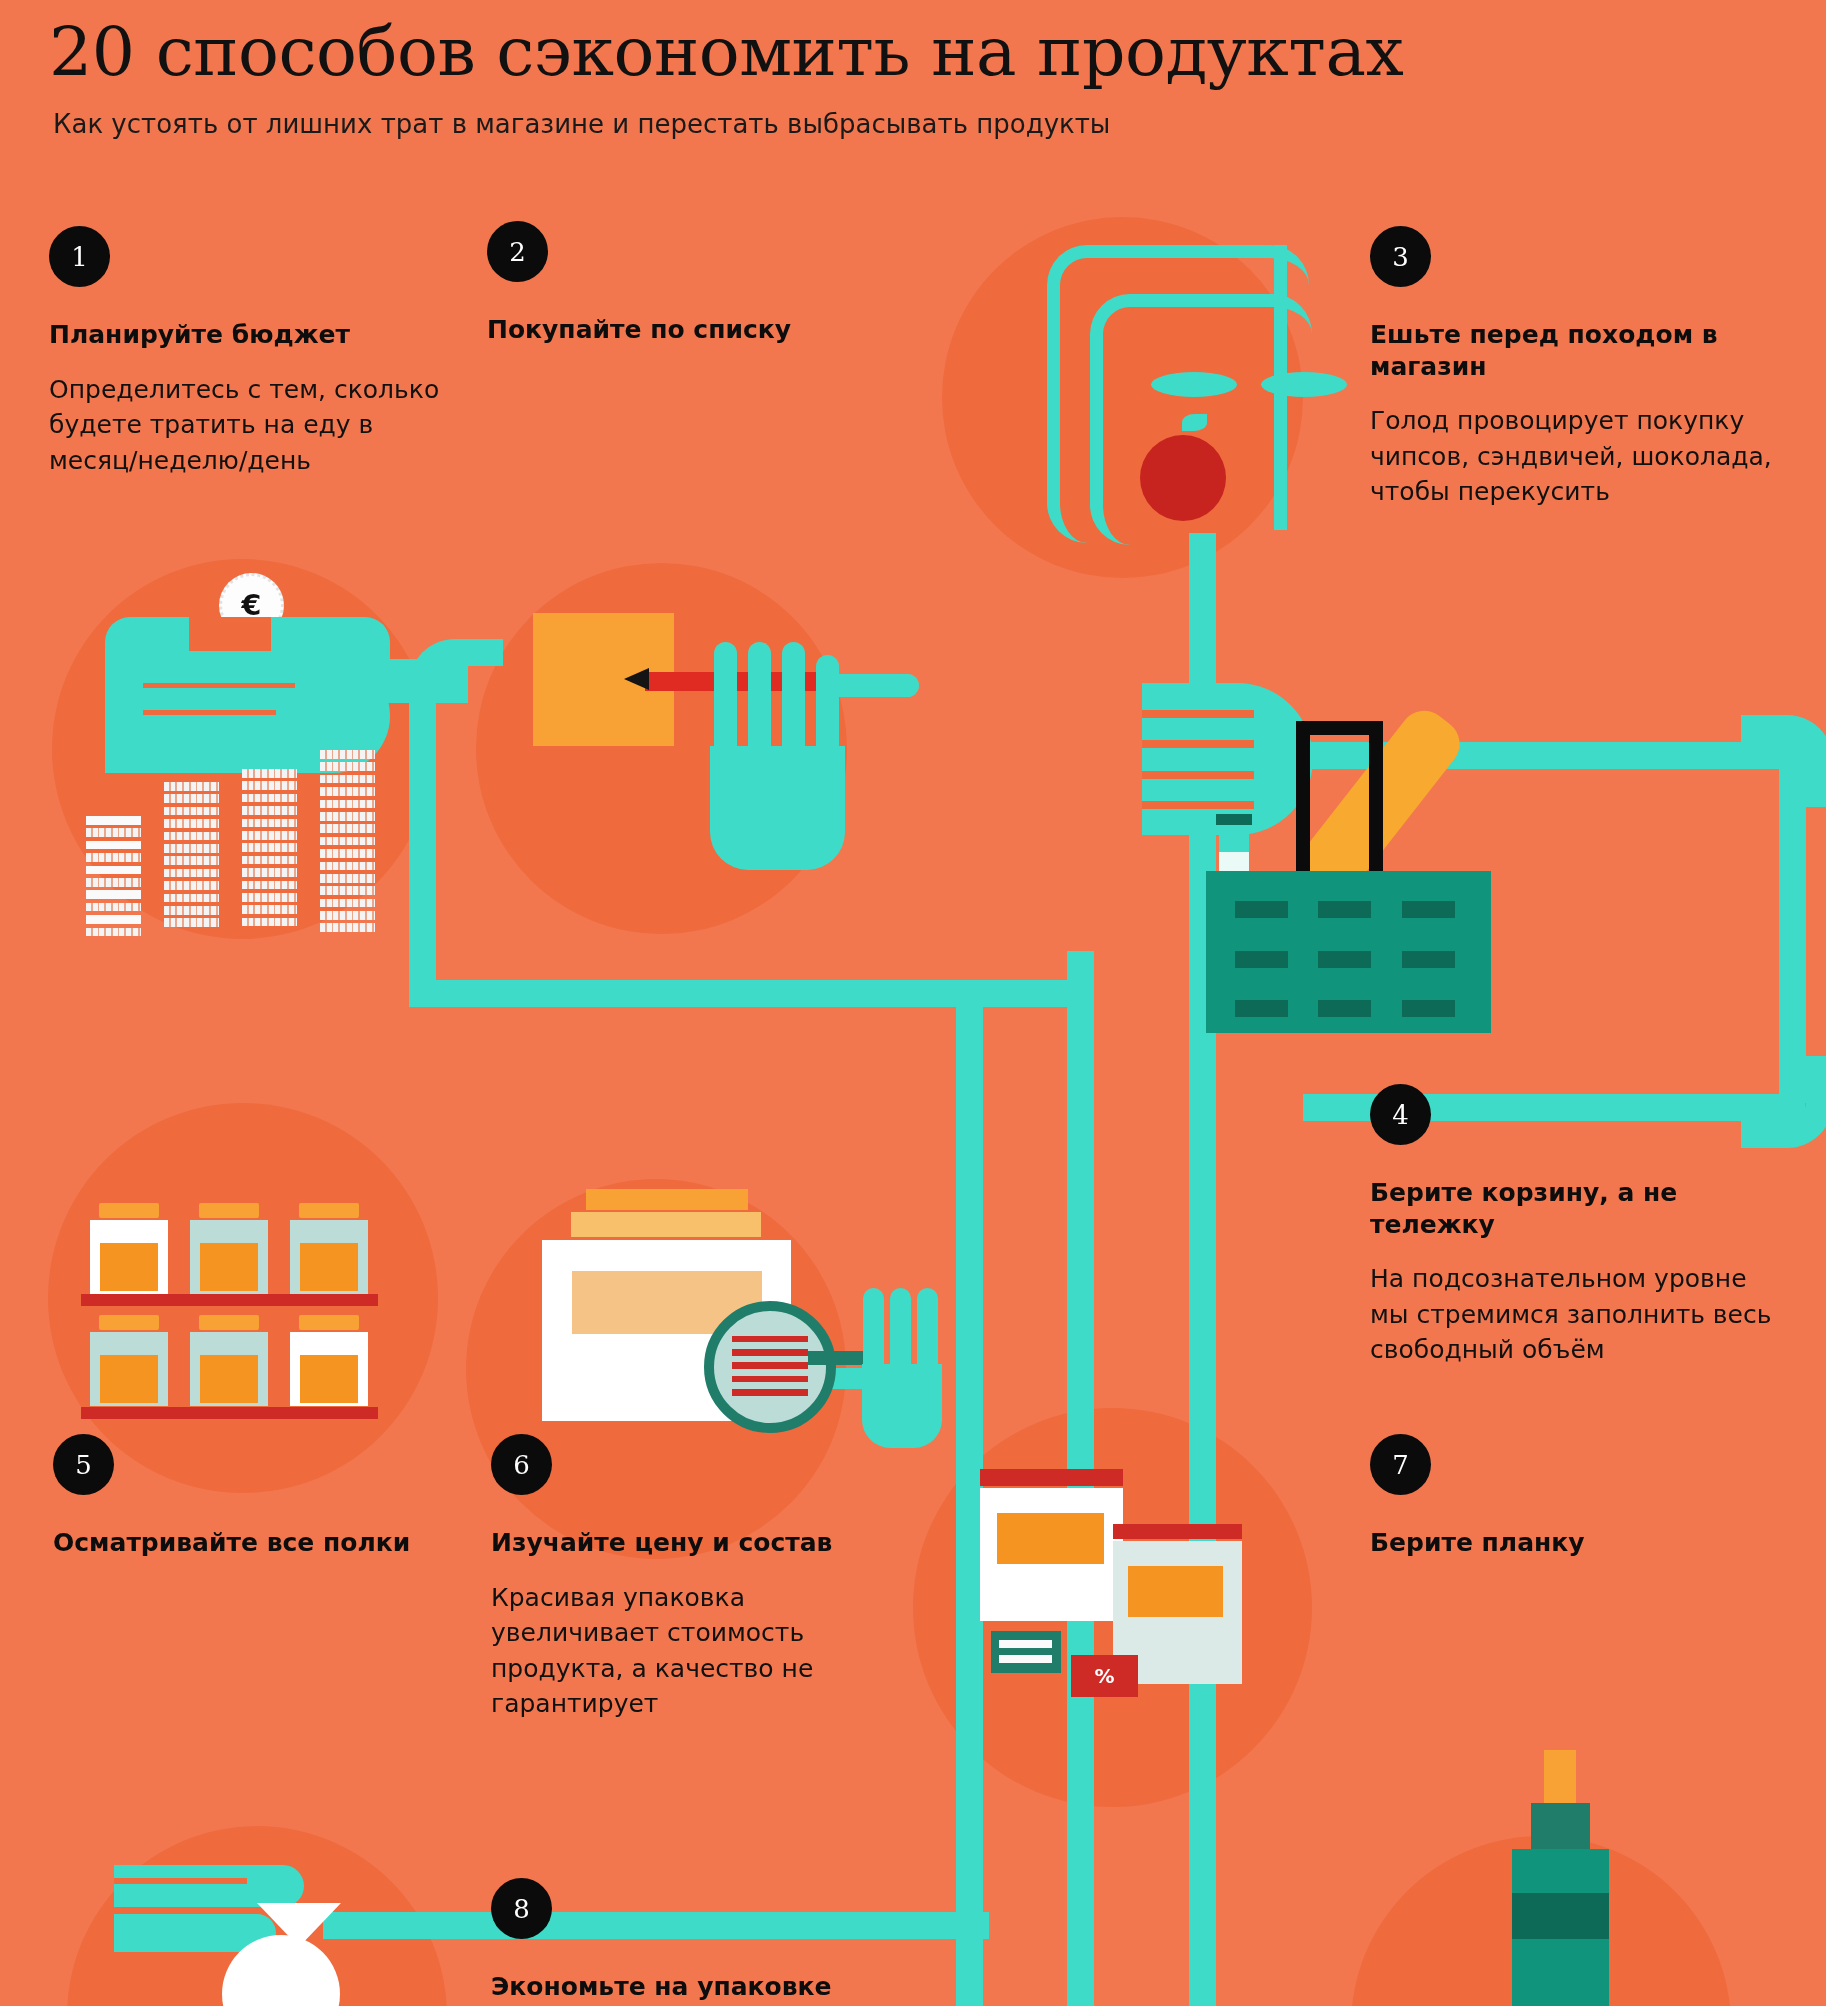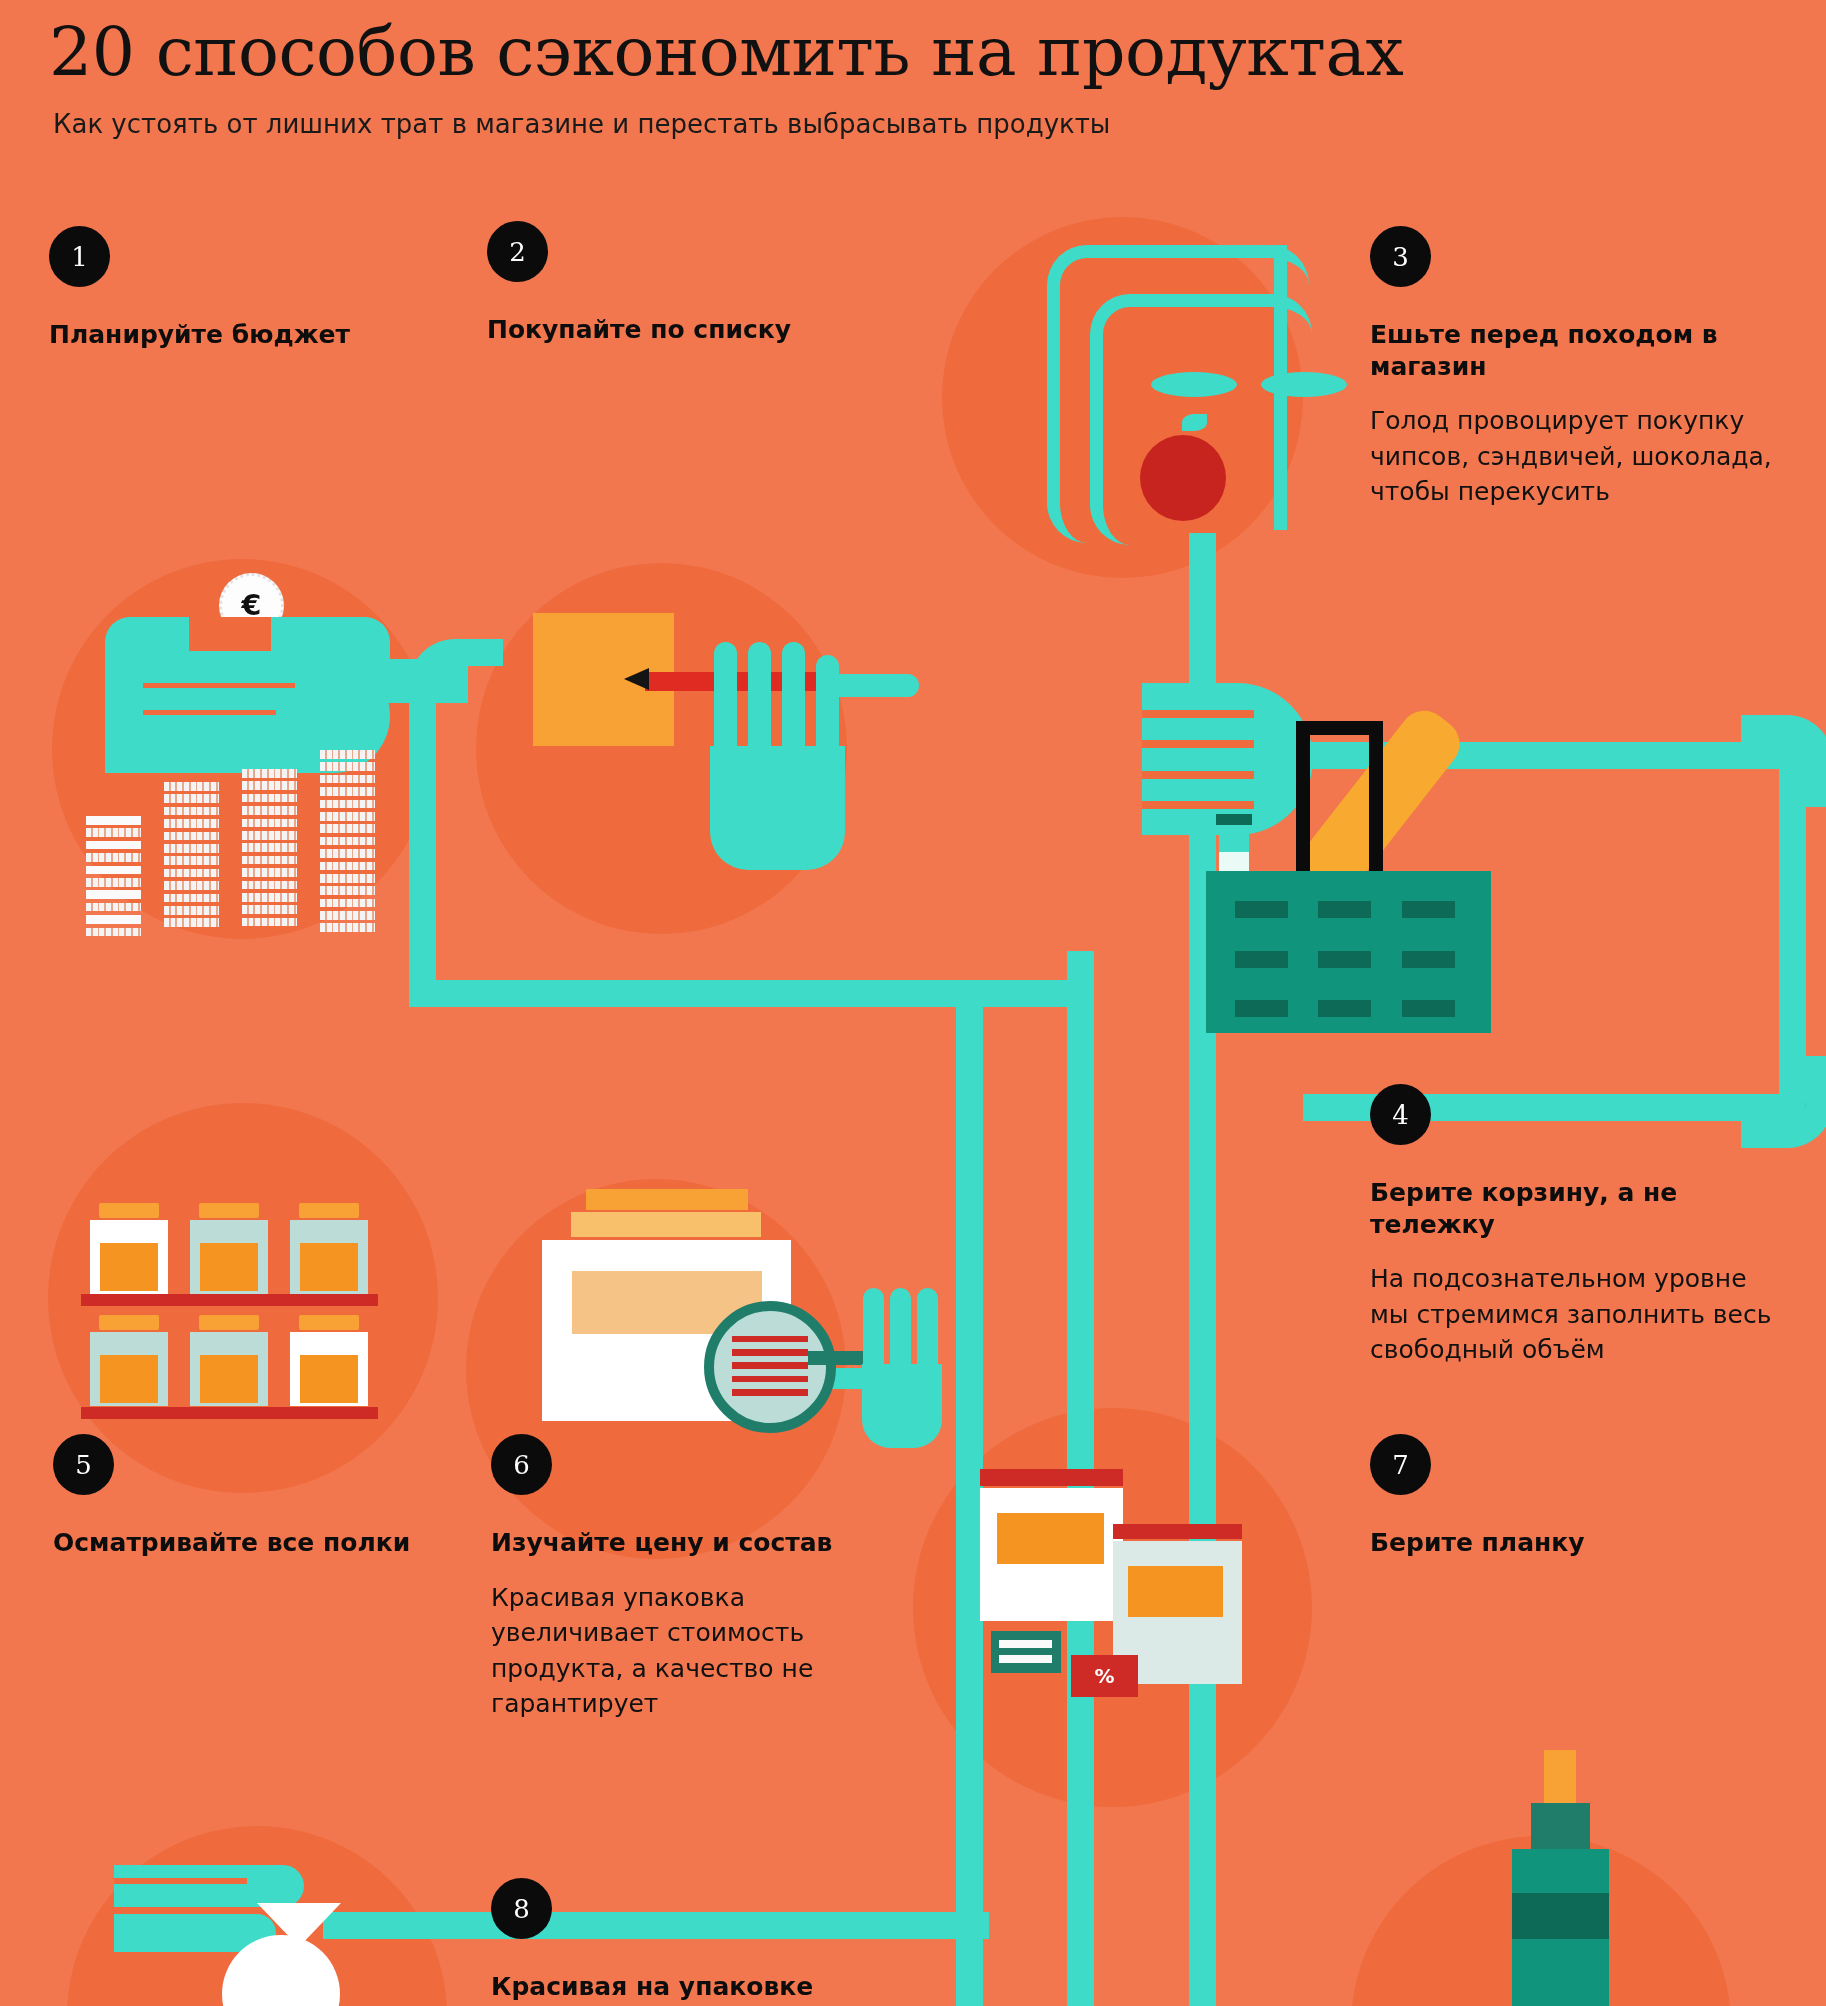--- a/index.html
+++ b/index.html
@@ -344,6 +344,7 @@
   <div class="step" style="left:49px;top:226px;width:399px;">
     <div class="badge">1</div>
     <h3>Планируйте бюджет</h3>
+    <p>Определитесь с тем, сколько будете тратить на еду в месяц/неделю/день</p>
   </div>
 
   <div class="step" style="left:487px;top:221px;width:399px;">

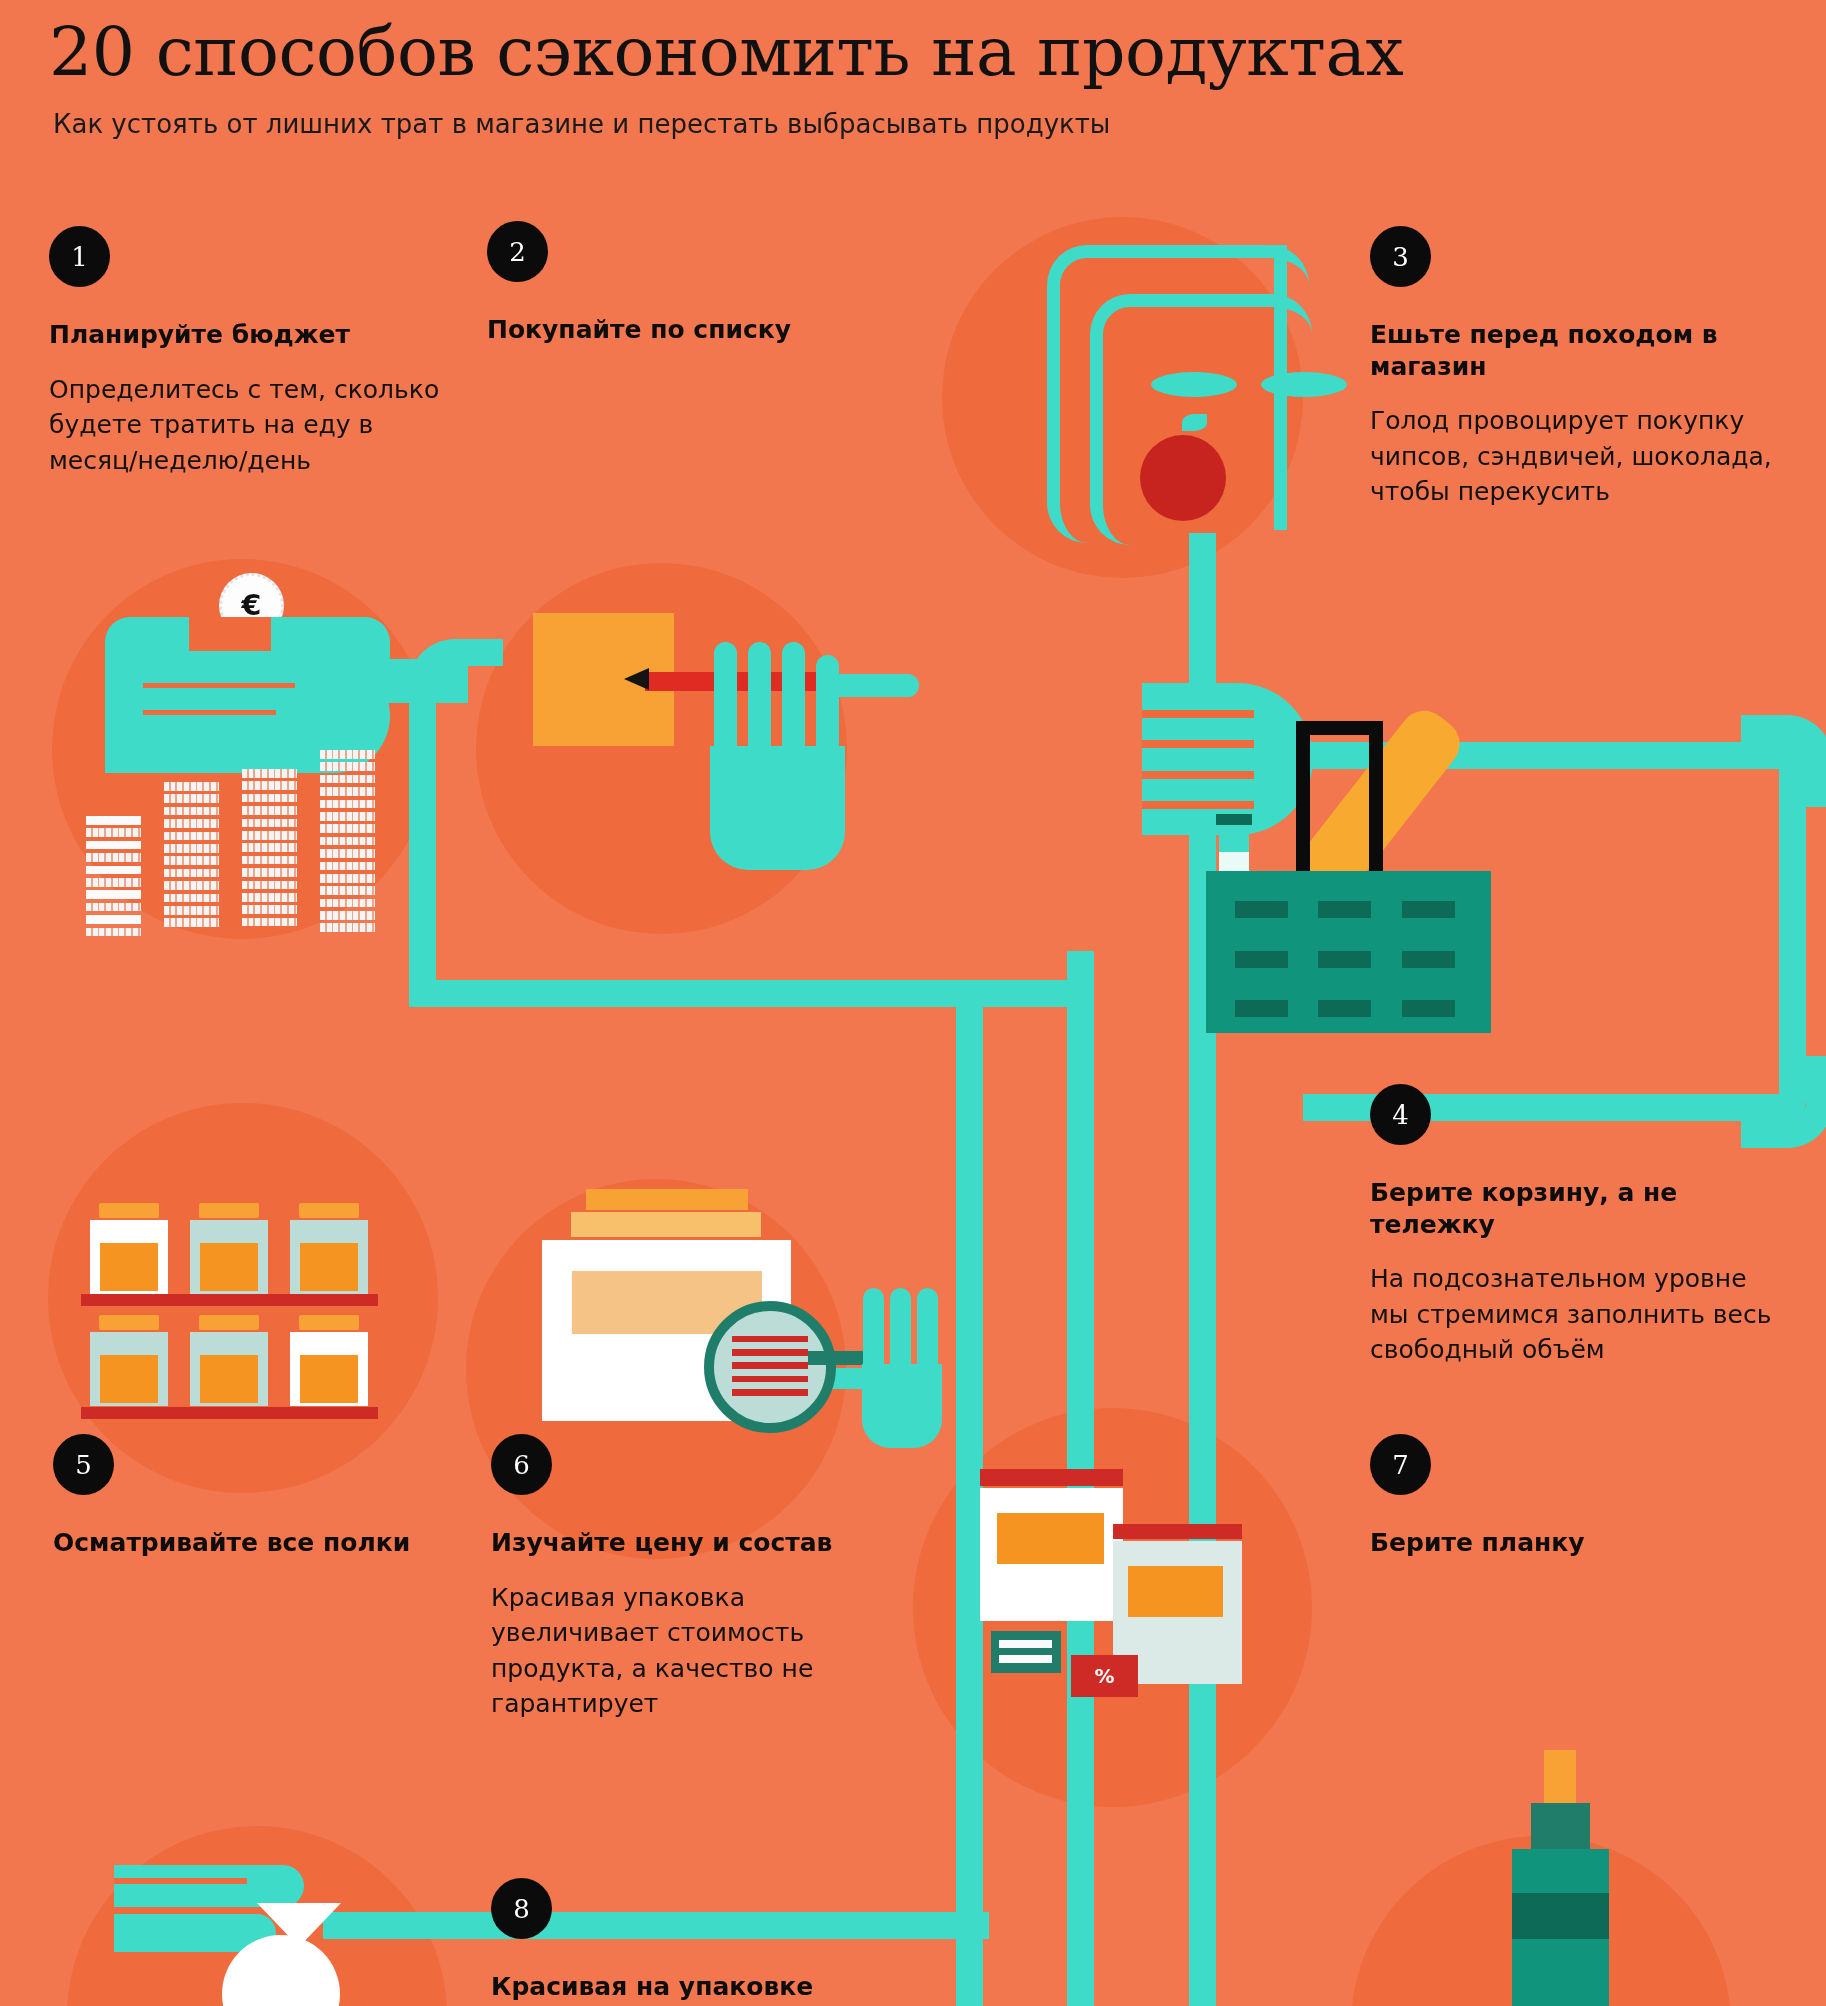--- a/index.html
+++ b/index.html
@@ -382,7 +382,7 @@
 
   <div class="step" style="left:491px;top:1878px;width:409px;">
     <div class="badge">8</div>
-    <h3>Красивая на упаковке</h3>
+    <h3>Экономьте на упаковке</h3>
   </div>
 
 </div>

